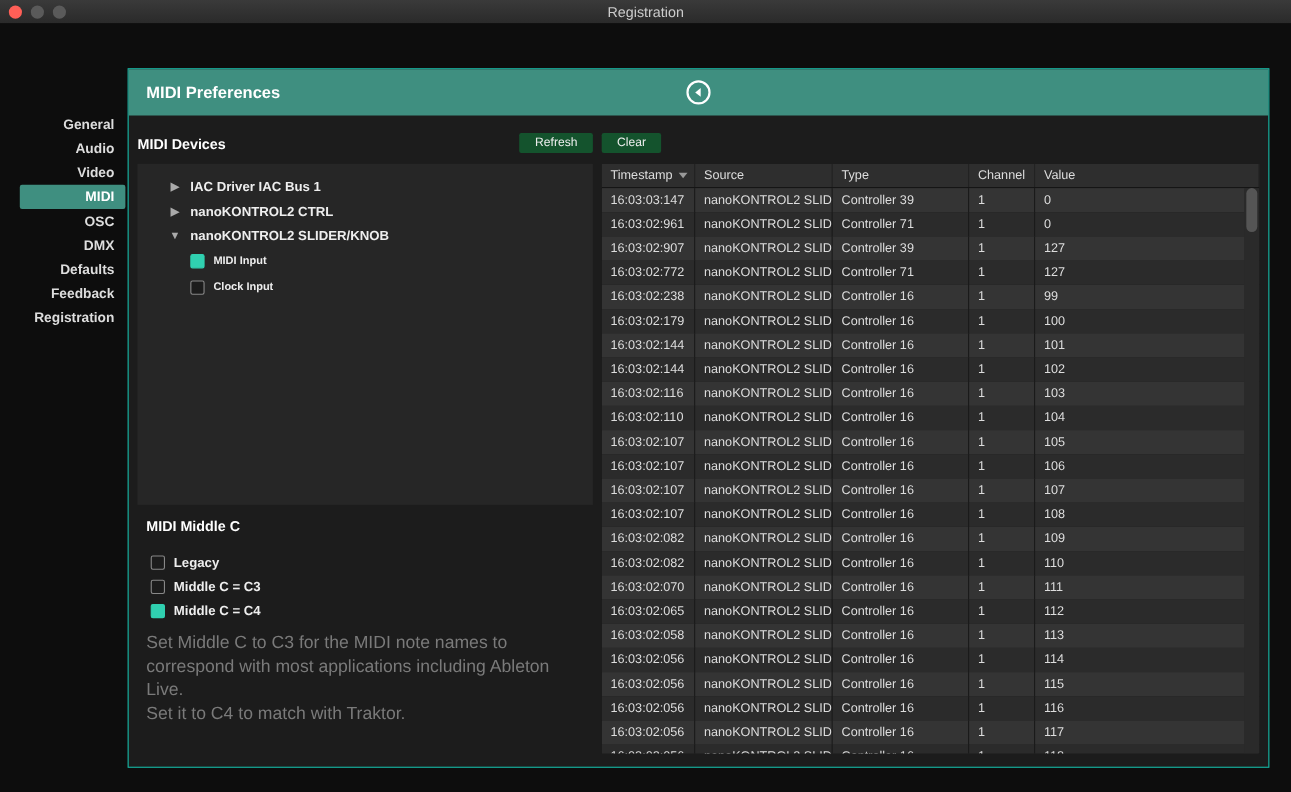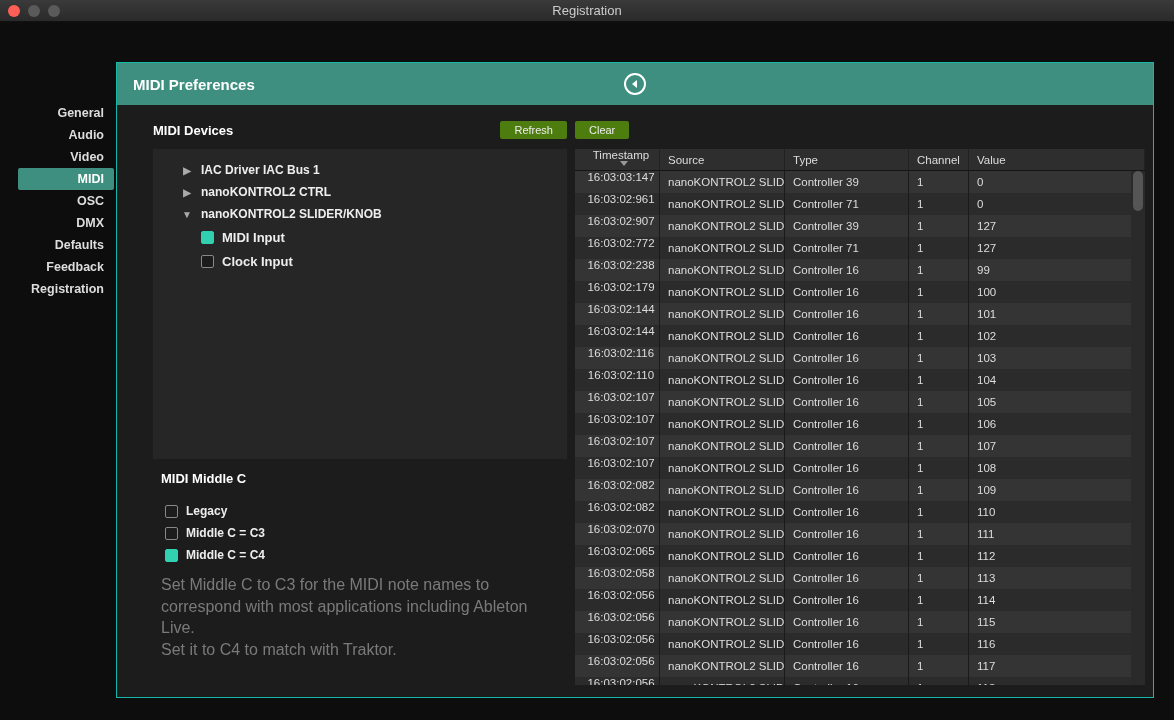--- a/index.html
+++ b/index.html
@@ -19,7 +19,7 @@
   .panel-header h1 { color:#fff; font-size:15px; font-weight:700; }
   .back-circle { position:absolute; left:50%; top:50%; transform:translate(-50%,-50%); width:22px; height:22px; border:2px solid #fff; border-radius:50%; display:flex; align-items:center; justify-content:center; }
   .back-circle svg { width:10px; height:10px; }
-  .panel-body { display:flex; height:calc(100% - 42px);padding-left:28px; }
+  .panel-body { display:flex; height:calc(100% - 42px); }
   .left-col { width:430px; padding:12px 8px 12px 8px; display:flex; flex-direction:column; }
   .section-title { color:#fff; font-weight:700; font-size:13px; }
   .toolbar-row { display:flex; align-items:center; justify-content:space-between; height:26px; }

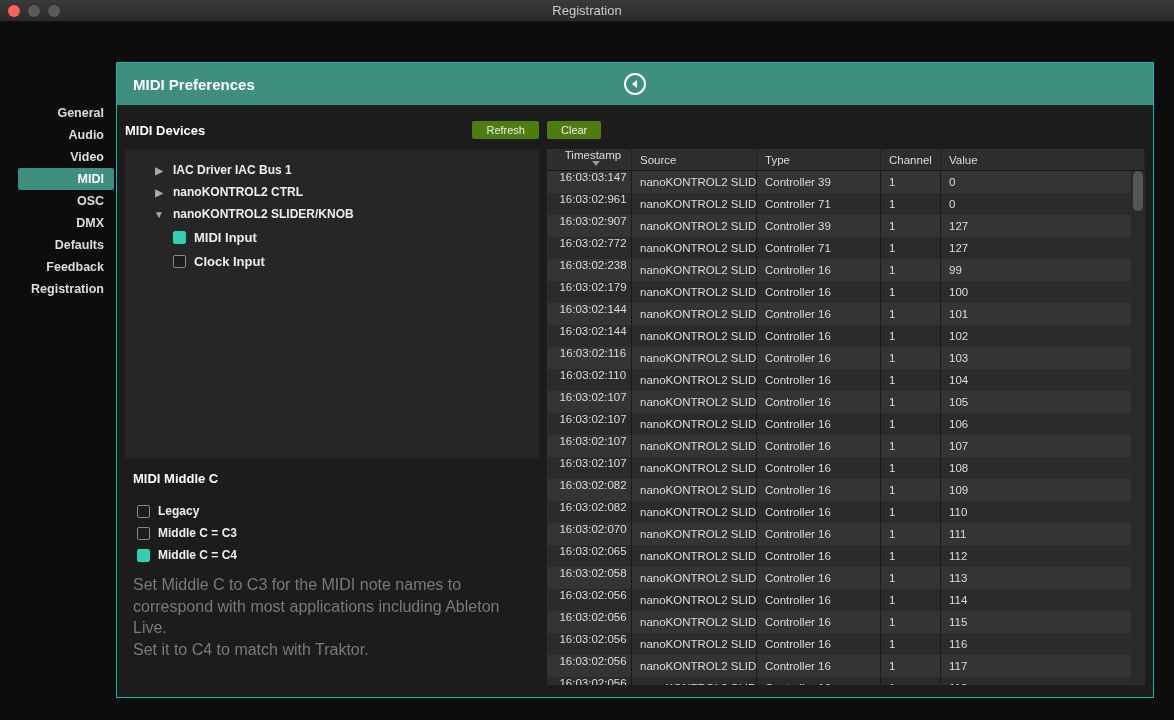--- a/index.html
+++ b/index.html
@@ -35,7 +35,7 @@
   .mc-row .chk { margin-left:4px; }
   .help-text { color:#7a7a7a; font-size:16px; line-height:1.35; margin-top:8px; }
   .right-col { flex:1; padding:12px 8px 12px 0; display:flex; flex-direction:column; }
-  .btn { background:#4d7c0f; color:#eee; border:none; height:18px; padding:0 14px; font-size:11px; border-radius:2px; cursor:pointer;text-align:center; }
+  .btn { background:#14532d; color:#eee; border:none; height:18px; padding:0 14px; font-size:11px; border-radius:2px; cursor:pointer;text-align:center; }
   .btn-row { display:flex; gap:16px; height:26px; align-items:center; }
   .log-table { margin-top:6px; flex:1; overflow:hidden; position:relative; }
   .thead, .trow { display:flex; height:22px; align-items:center; font-size:11.5px; }

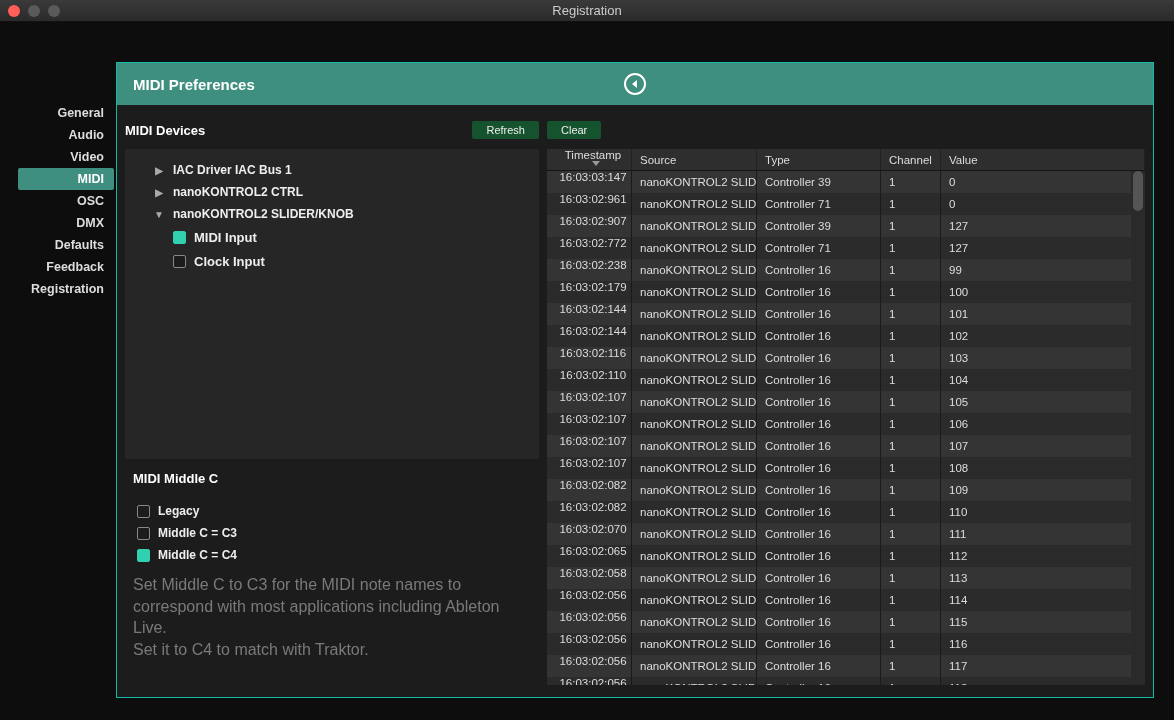--- a/index.html
+++ b/index.html
@@ -41,7 +41,7 @@
   .thead, .trow { display:flex; height:22px; align-items:center; font-size:11.5px; }
   .thead { background:#2e2e2e; color:#ddd; font-weight:400; border-bottom:1px solid #151515; }
   .col { padding-left:8px; overflow:hidden; text-overflow:ellipsis; white-space:nowrap; border-right:1px solid #1a1a1a; height:100%; display:flex; align-items:center; }
-  .c-ts{width:85px;flex-direction:column;} .c-src{width:125px;} .c-type{width:124px;} .c-ch{width:60px;} .c-val{flex:1;}
+  .c-ts{width:85px;} .c-src{width:125px;} .c-type{width:124px;} .c-ch{width:60px;} .c-val{flex:1;}
   .thead .col { border-right:1px solid #222; }
   .tbody { overflow:hidden; }
   .trow { color:#ddd; }

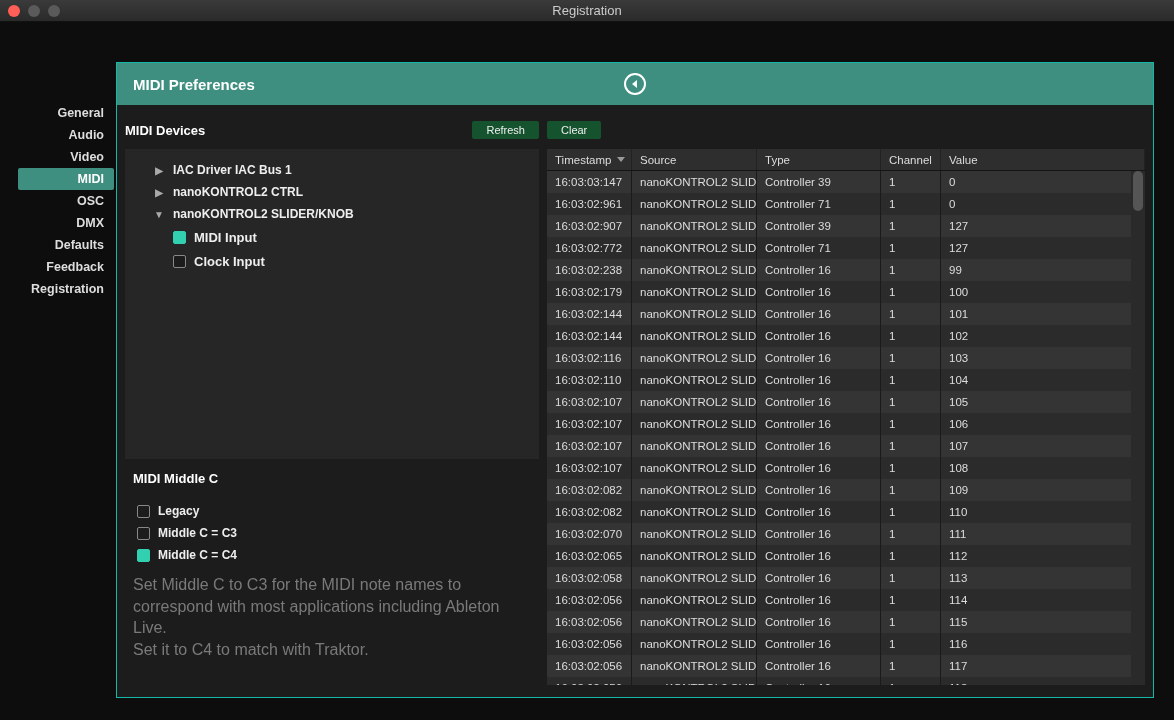--- a/index.html
+++ b/index.html
@@ -27,7 +27,7 @@
   .tree-row { display:flex; align-items:center; height:22px; color:#eee; font-size:12px; font-weight:600; }
   .tree-row .arrow { width:16px; text-align:center; color:#aaa; font-size:10px; }
   .tree-row.indent1 { padding-left:18px; }
-  .tree-row.child { padding-left:40px; font-weight:600; font-size:13px; height:24px; }
+  .tree-row.child { padding-left:40px; font-weight:600; font-size:10px; height:24px; }
   .chk { width:13px; height:13px; border:1px solid #888; margin-right:8px; background:#1c1c1c; border-radius:2px; display:inline-block; }
   .chk.on { background:#30d0b0; border-color:#30d0b0; }
   .middle-c { padding:12px 8px 8px 8px; }

